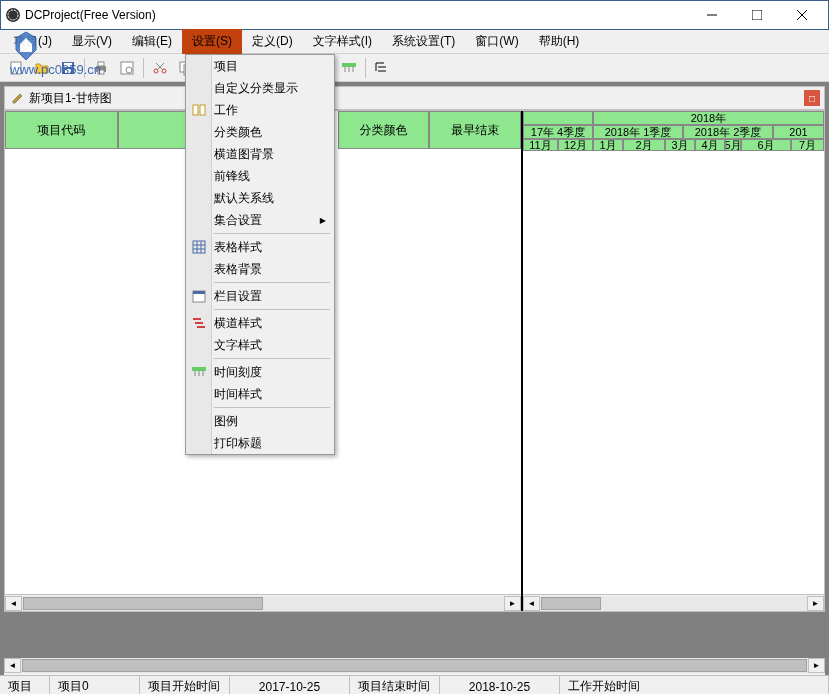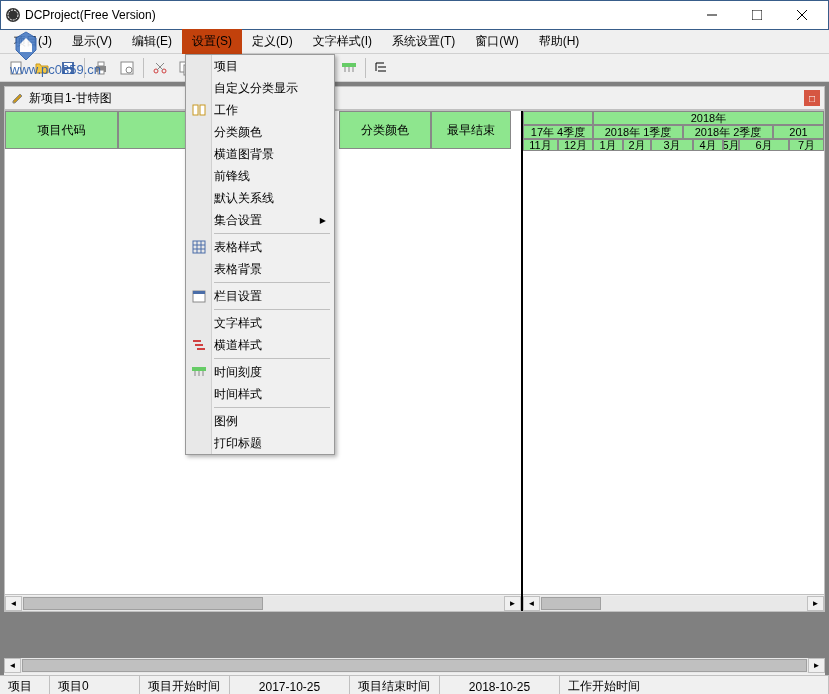--- a/index.html
+++ b/index.html
@@ -40,7 +40,7 @@
     .right-pane { flex: 1; display: flex; flex-direction: column; }
     
     
-    .table-header { display: flex; }
+    .table-header { display: flex; justify-content: center; }
     .th-cell { background: #8ee68e; border: 1px solid #888; padding: 8px 4px; text-align: center; font-size: 12px; color: #000; height: 38px; display: flex; align-items: center; justify-content: center; }
     .left-pane .th-cell.code { width: 113px; }
     .left-pane .th-cell.blank { width: 75px; }

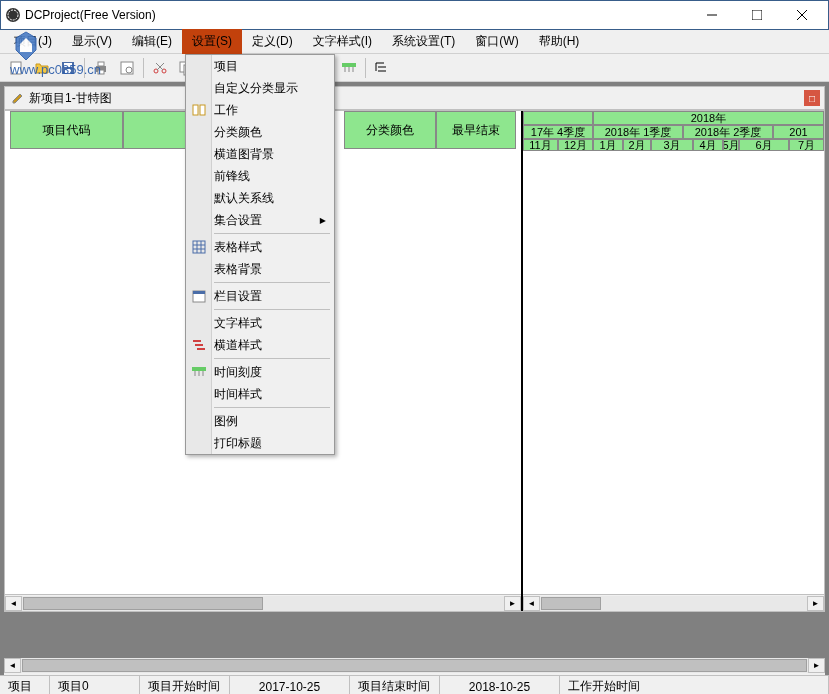--- a/index.html
+++ b/index.html
@@ -345,7 +345,7 @@
       <div class="th-cell blank" style="width:75px"></div>
       <div class="th-cell" style="width:146px; position:relative; z-index:-1;"></div>
       <div class="th-cell" style="width:92px">分类颜色</div>
-      <div class="th-cell" style="width:80px">最早结束</div>
+      <div class="th-cell" style="width:92px">最早结束</div>
     </div>
     <div class="table-body"></div>
     <div class="hscroll">

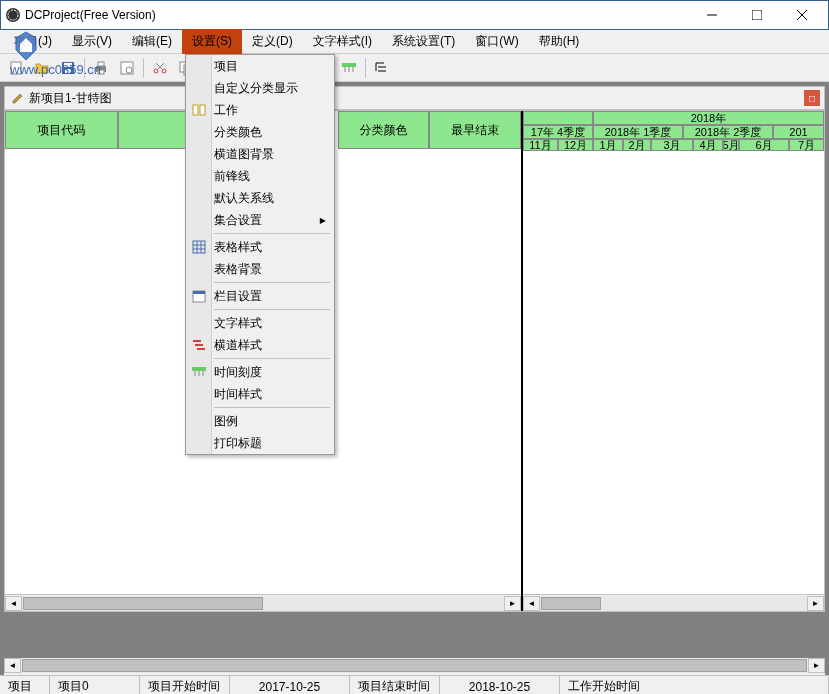--- a/index.html
+++ b/index.html
@@ -373,7 +373,7 @@
         <div class="tl-cell" style="width:35px">11月</div>
         <div class="tl-cell" style="width:35px">12月</div>
         <div class="tl-cell" style="width:30px">1月</div>
-        <div class="tl-cell" style="width:28px">2月</div>
+        <div class="tl-cell" style="width:42px">2月</div>
         <div class="tl-cell" style="width:42px">3月</div>
         <div class="tl-cell" style="width:30px">4月</div>
         <div class="tl-cell" style="width:16px">5月</div>

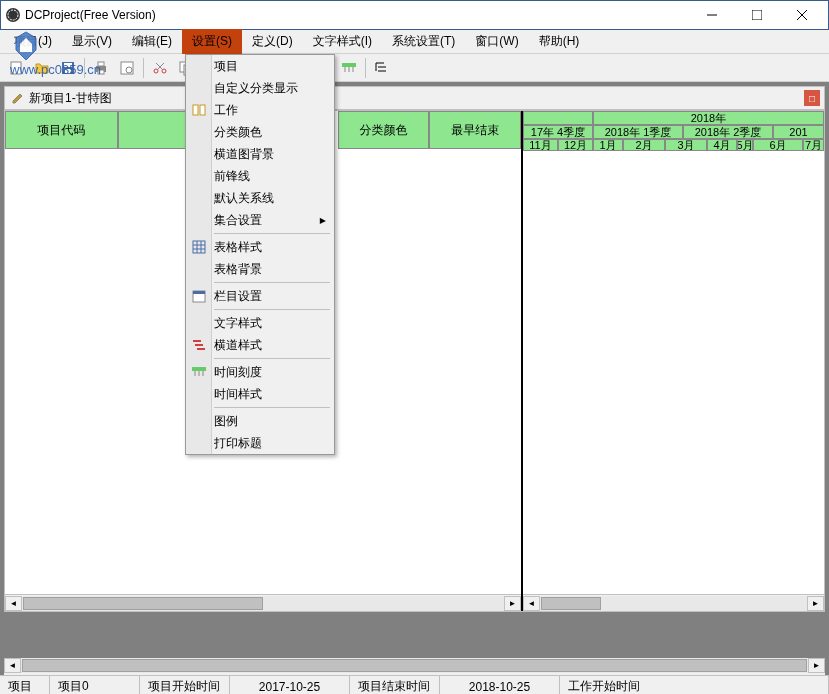--- a/index.html
+++ b/index.html
@@ -374,7 +374,7 @@
         <div class="tl-cell" style="width:35px">12月</div>
         <div class="tl-cell" style="width:30px">1月</div>
         <div class="tl-cell" style="width:42px">2月</div>
-        <div class="tl-cell" style="width:42px">3月</div>
+        <div class="tl-cell" style="width:30px">3月</div>
         <div class="tl-cell" style="width:30px">4月</div>
         <div class="tl-cell" style="width:16px">5月</div>
         <div class="tl-cell" style="width:50px">6月</div>

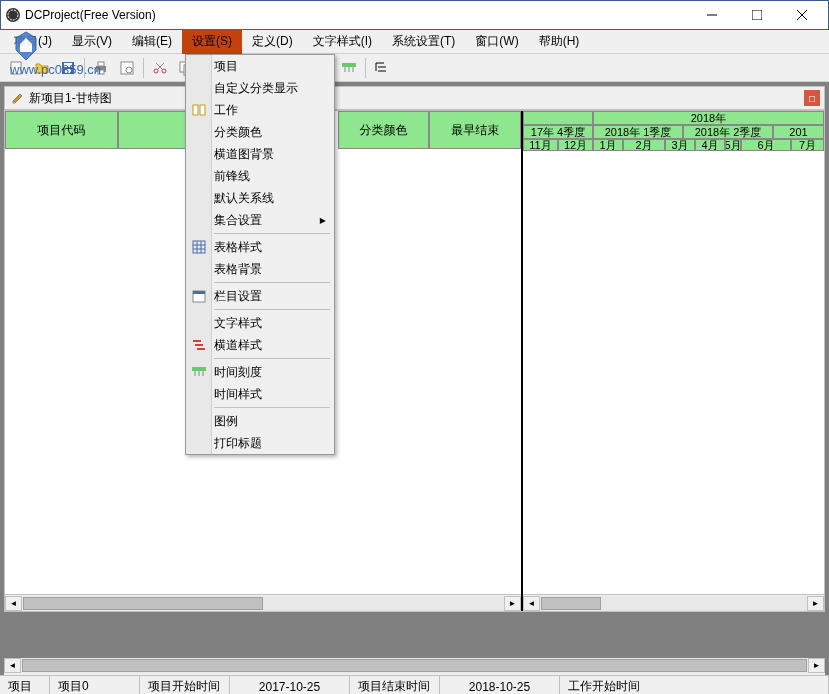--- a/index.html
+++ b/index.html
@@ -293,9 +293,6 @@
   </div>
   <div class="dd-sep"></div>
   <div class="dd-item">
-      <span>文字样式</span>
-    </div>
-  <div class="dd-item">
     <span class="dd-icon">
         <svg width="14" height="14">
           <rect x="1" y="2" width="8" height="2" fill="#d04040"></rect>
@@ -305,6 +302,9 @@
       </span>
     <span>横道样式</span>
   </div>
+  <div class="dd-item">
+      <span>文字样式</span>
+    </div>
   <div class="dd-sep"></div>
   <div class="dd-item">
     <span class="dd-icon">

